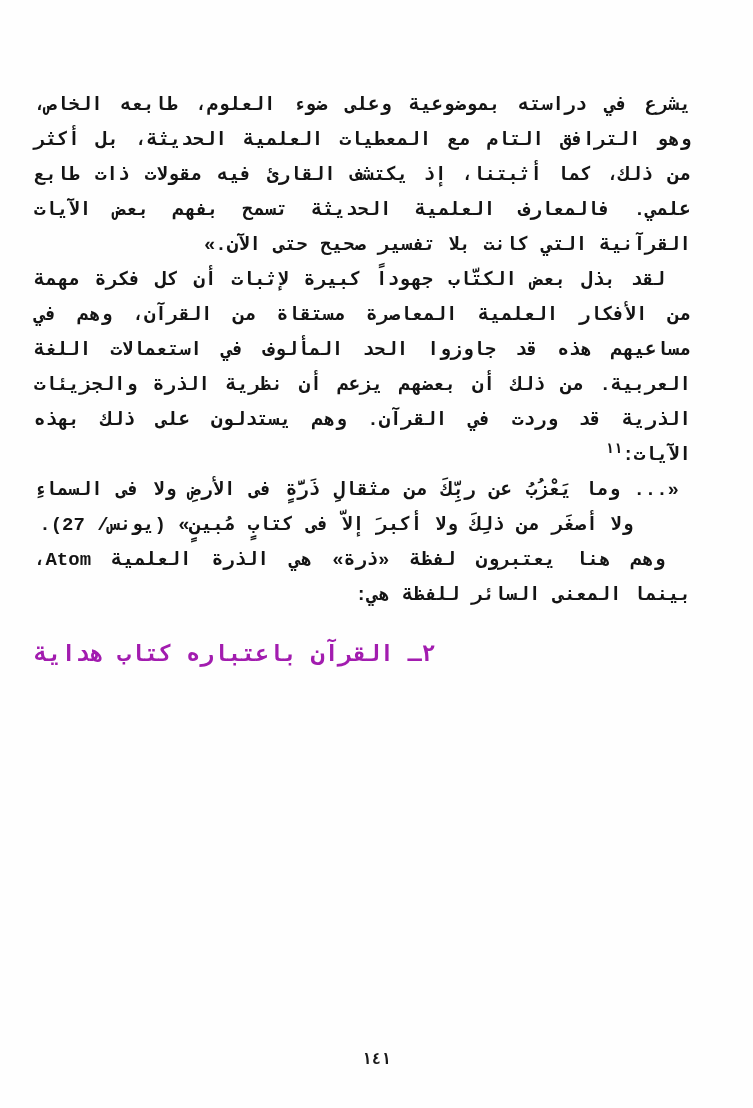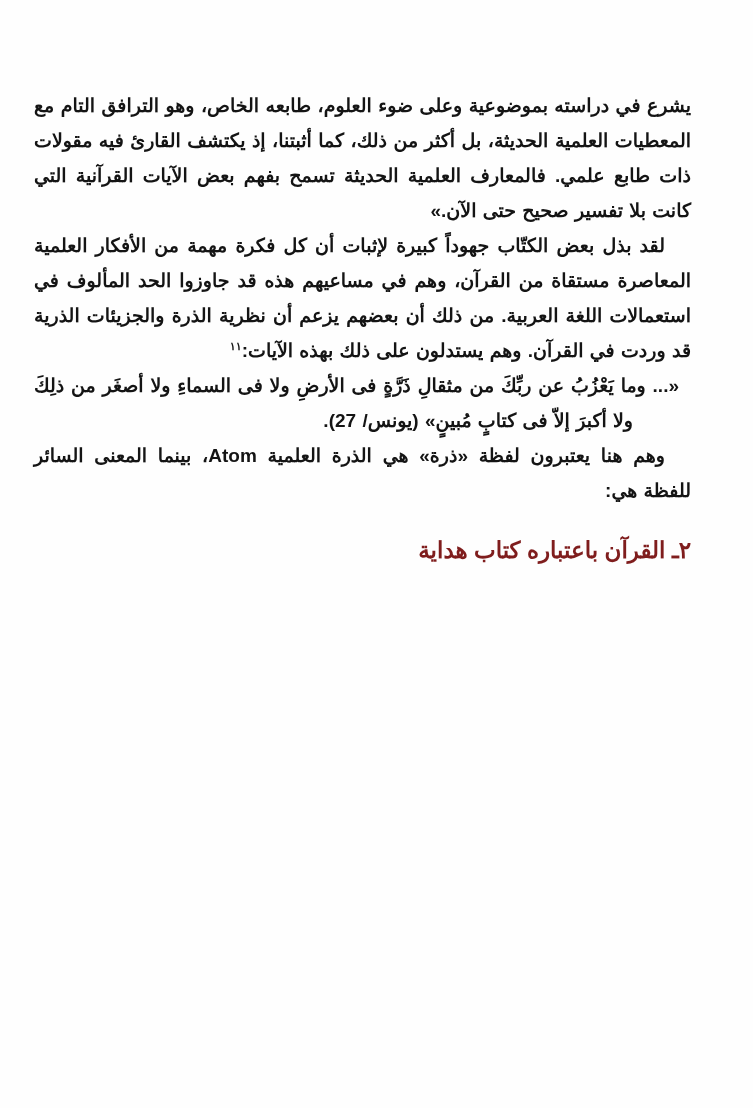--- a/index.html
+++ b/index.html
@@ -16,7 +16,7 @@
     box-sizing: border-box;
     padding: 88px 62px 0 34px;
     direction: rtl;
-    font-family: Liberation Sans, sans-serif;
+    font-family: Liberation Mono, monospace;
     font-weight: 700;
     color: #141414;
     font-size: 19px;

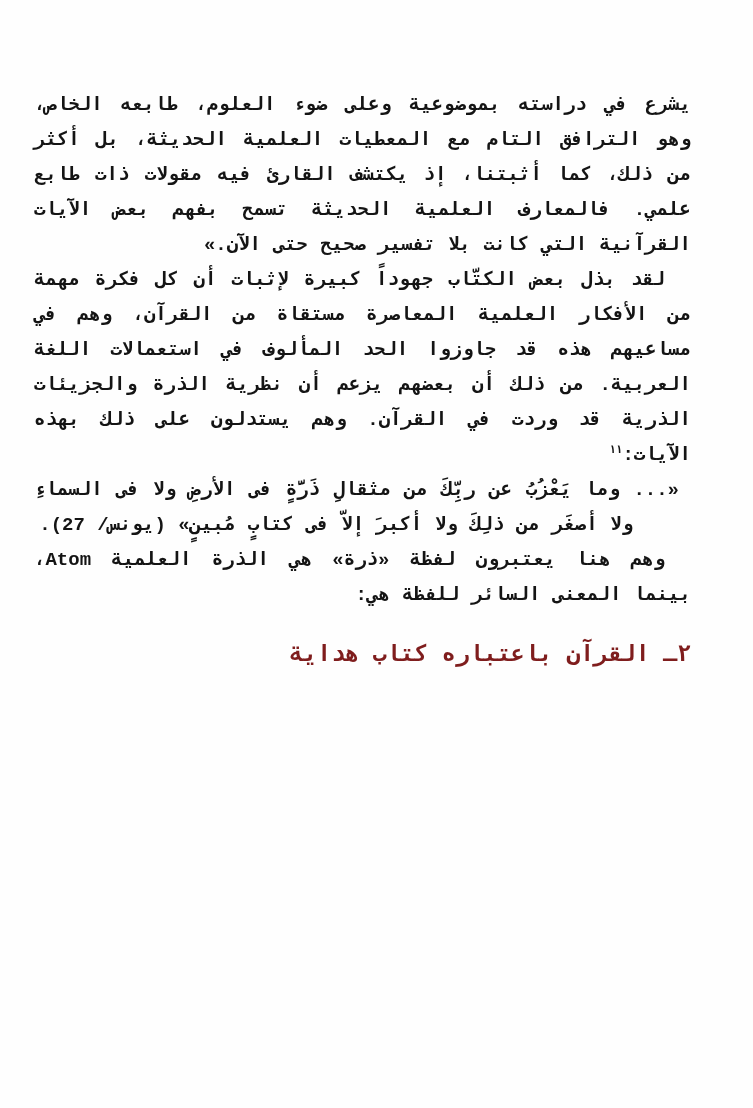--- a/index.html
+++ b/index.html
@@ -37,7 +37,7 @@
     text-indent: -46px; 
   }
   .fn {
-    font-size: 11px;
+    font-size: 14px;
     vertical-align: super;
     line-height: 0;
   }

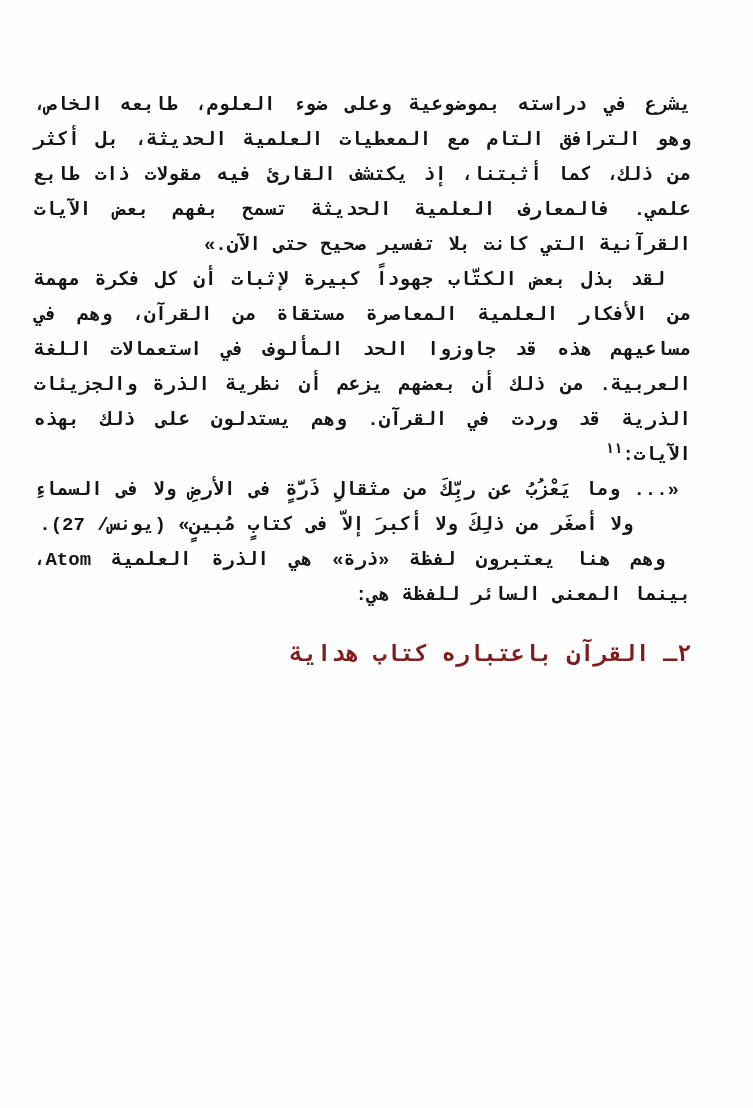--- a/index.html
+++ b/index.html
@@ -45,9 +45,9 @@
     margin: 24px 0 6px 0;
     font-size: 23px;
     line-height: 36px;
-    text-align: right;
+    text-align: left;
     font-weight: 700;
-    color: #7f1d1d;
+    color: #a21caf;
   }
   .page-number {
     position: absolute;

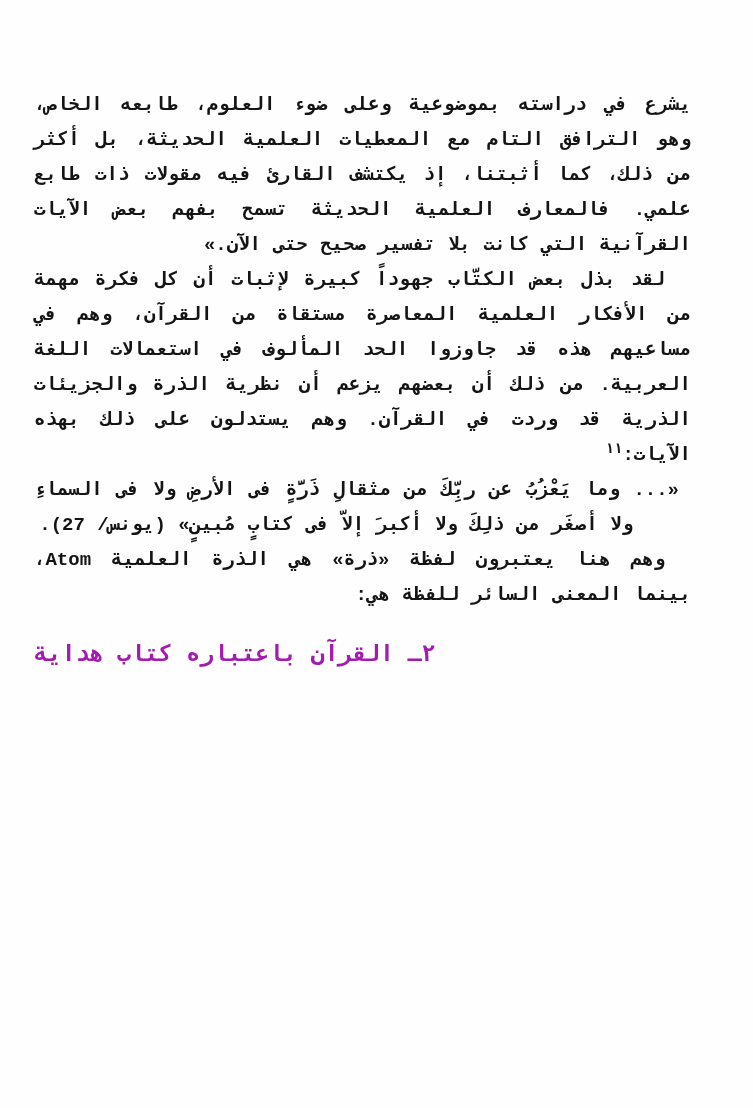--- a/index.html
+++ b/index.html
@@ -81,6 +81,7 @@
   <h2 class="heading">٢ـ القرآن باعتباره كتاب هداية</h2>
 
 
+  <div class="page-number">١٤١</div>
 
 </div>
 

